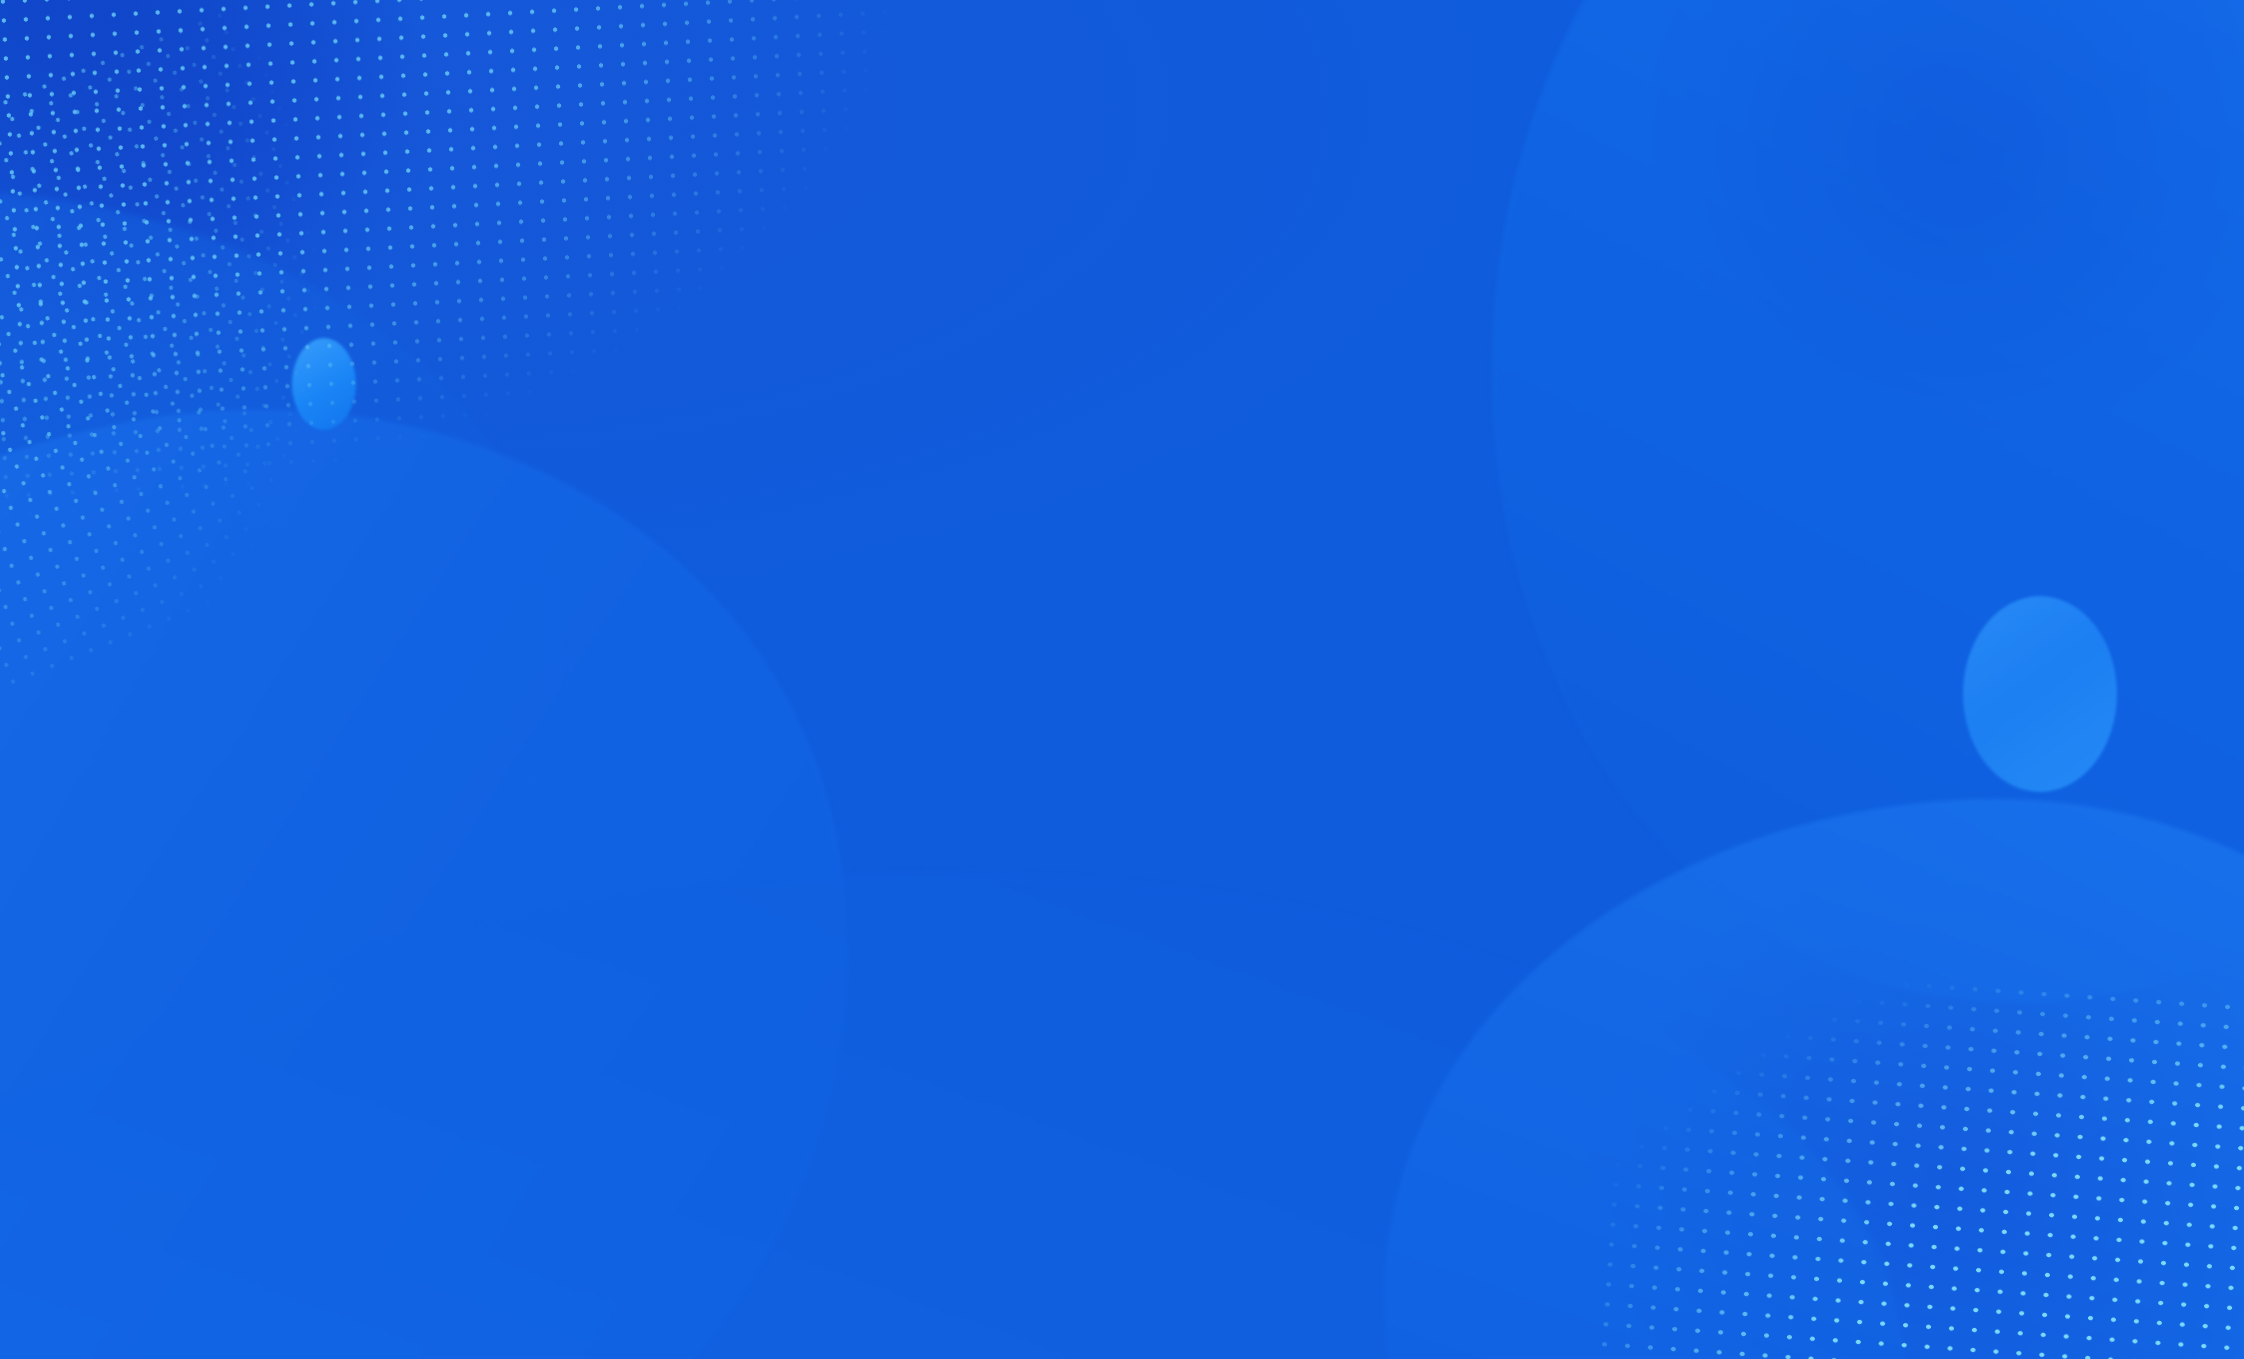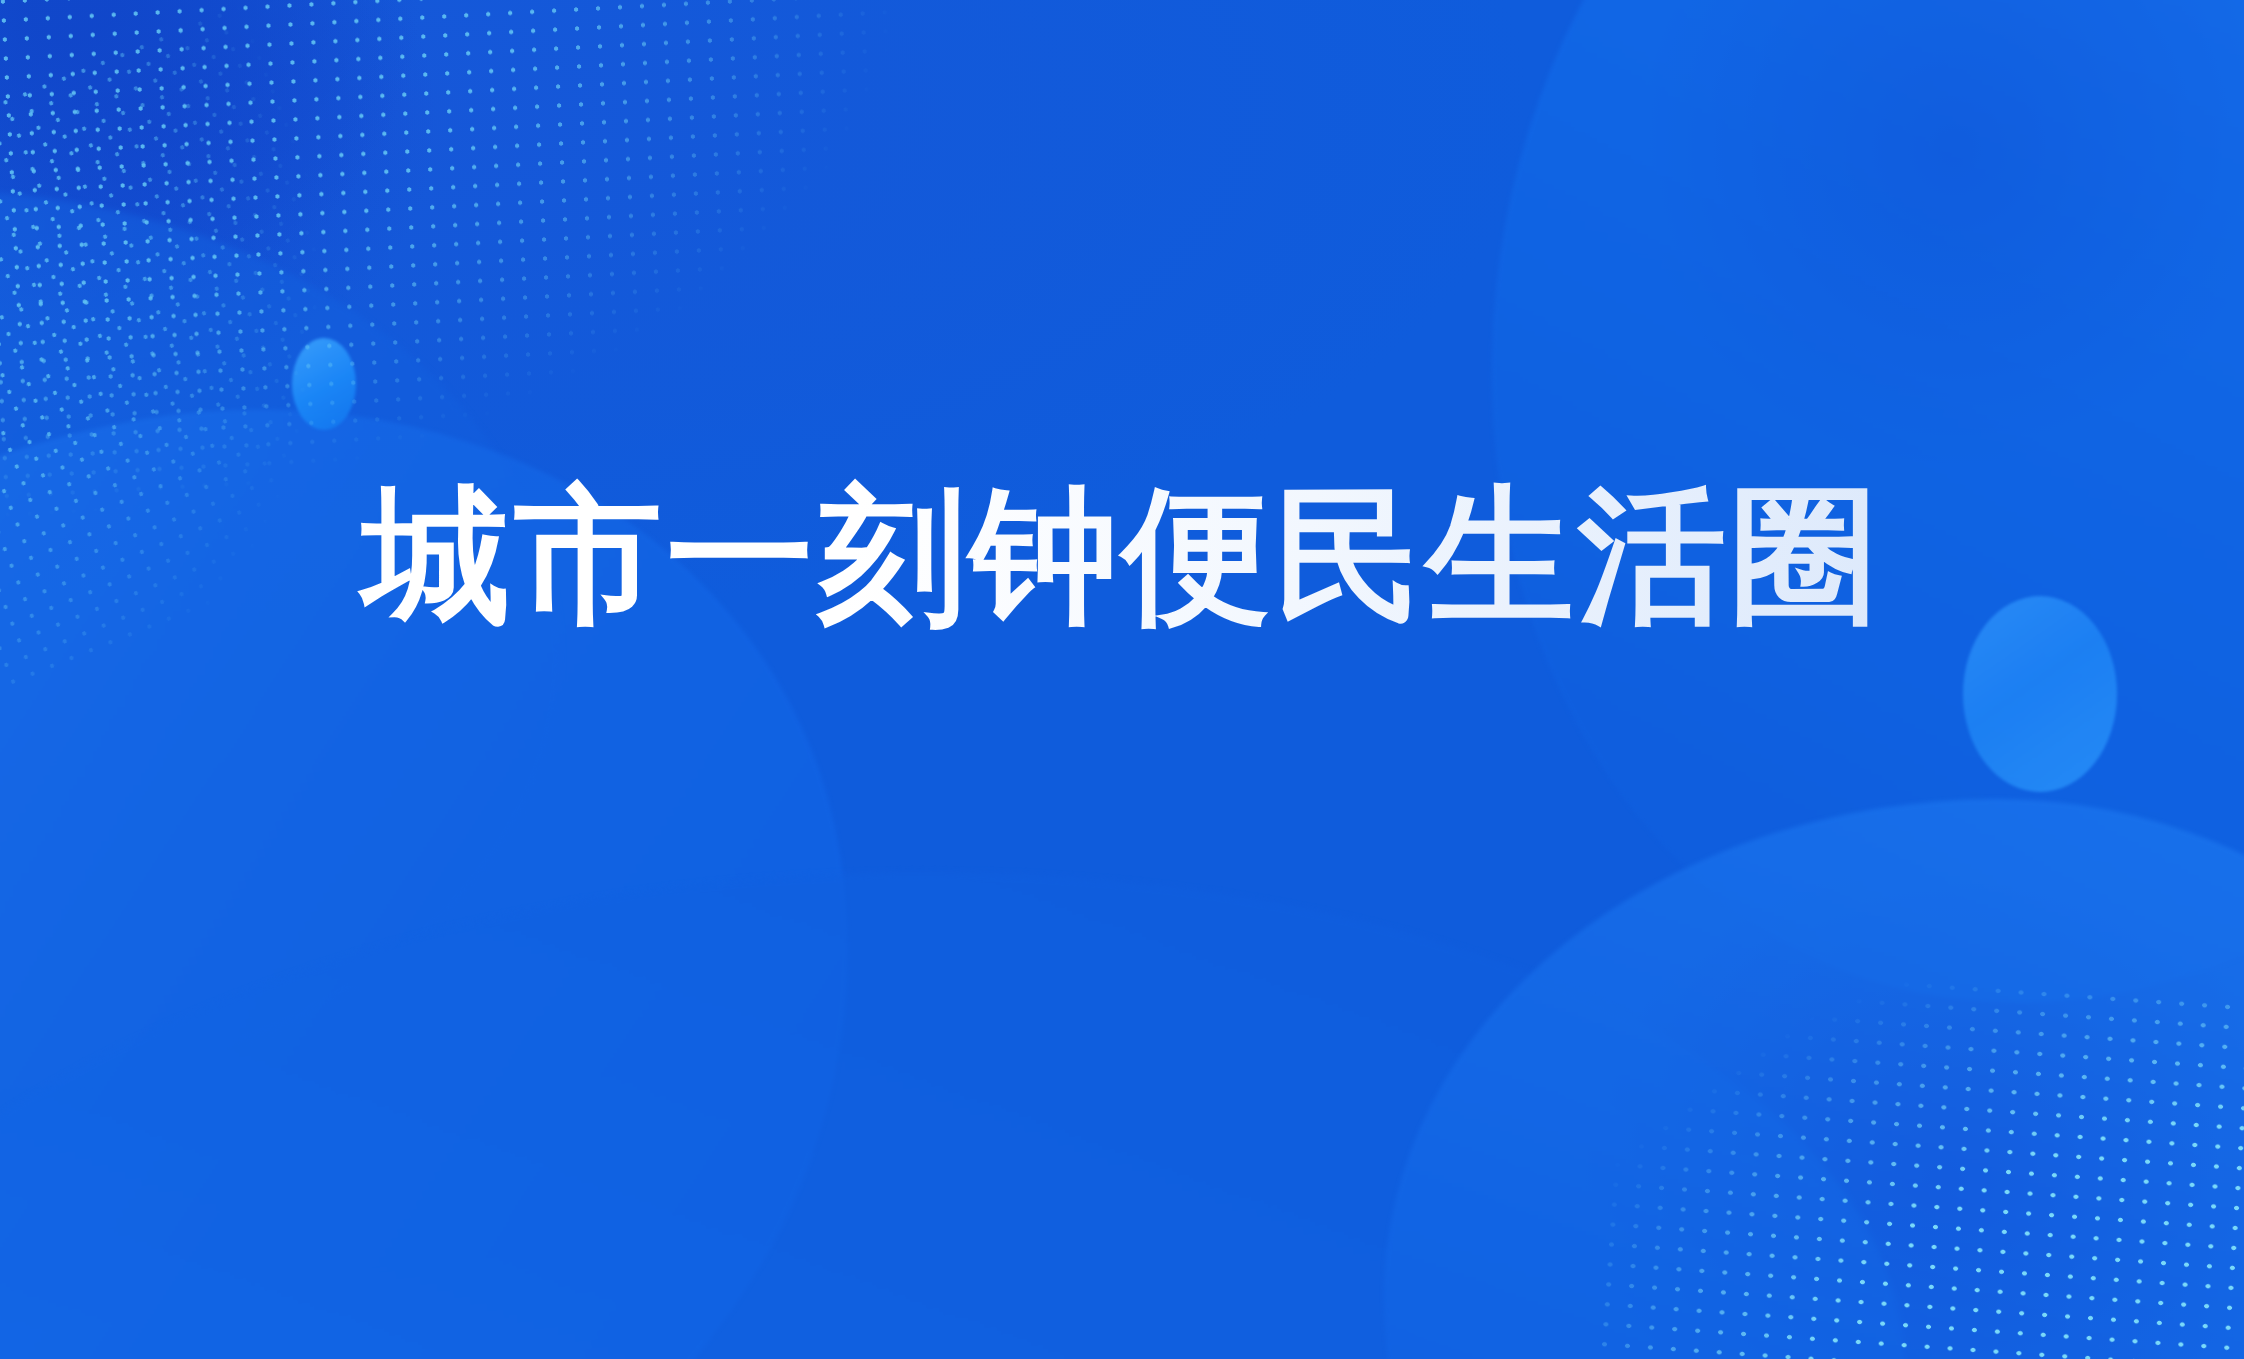--- a/index.html
+++ b/index.html
@@ -242,7 +242,6 @@
   <div class="dots dots-br"></div>
 
   <div class="title-block">
-    <span class="title-line title-line-1">城市一刻钟便民生活圈</span>
   </div>
 
 </div>

